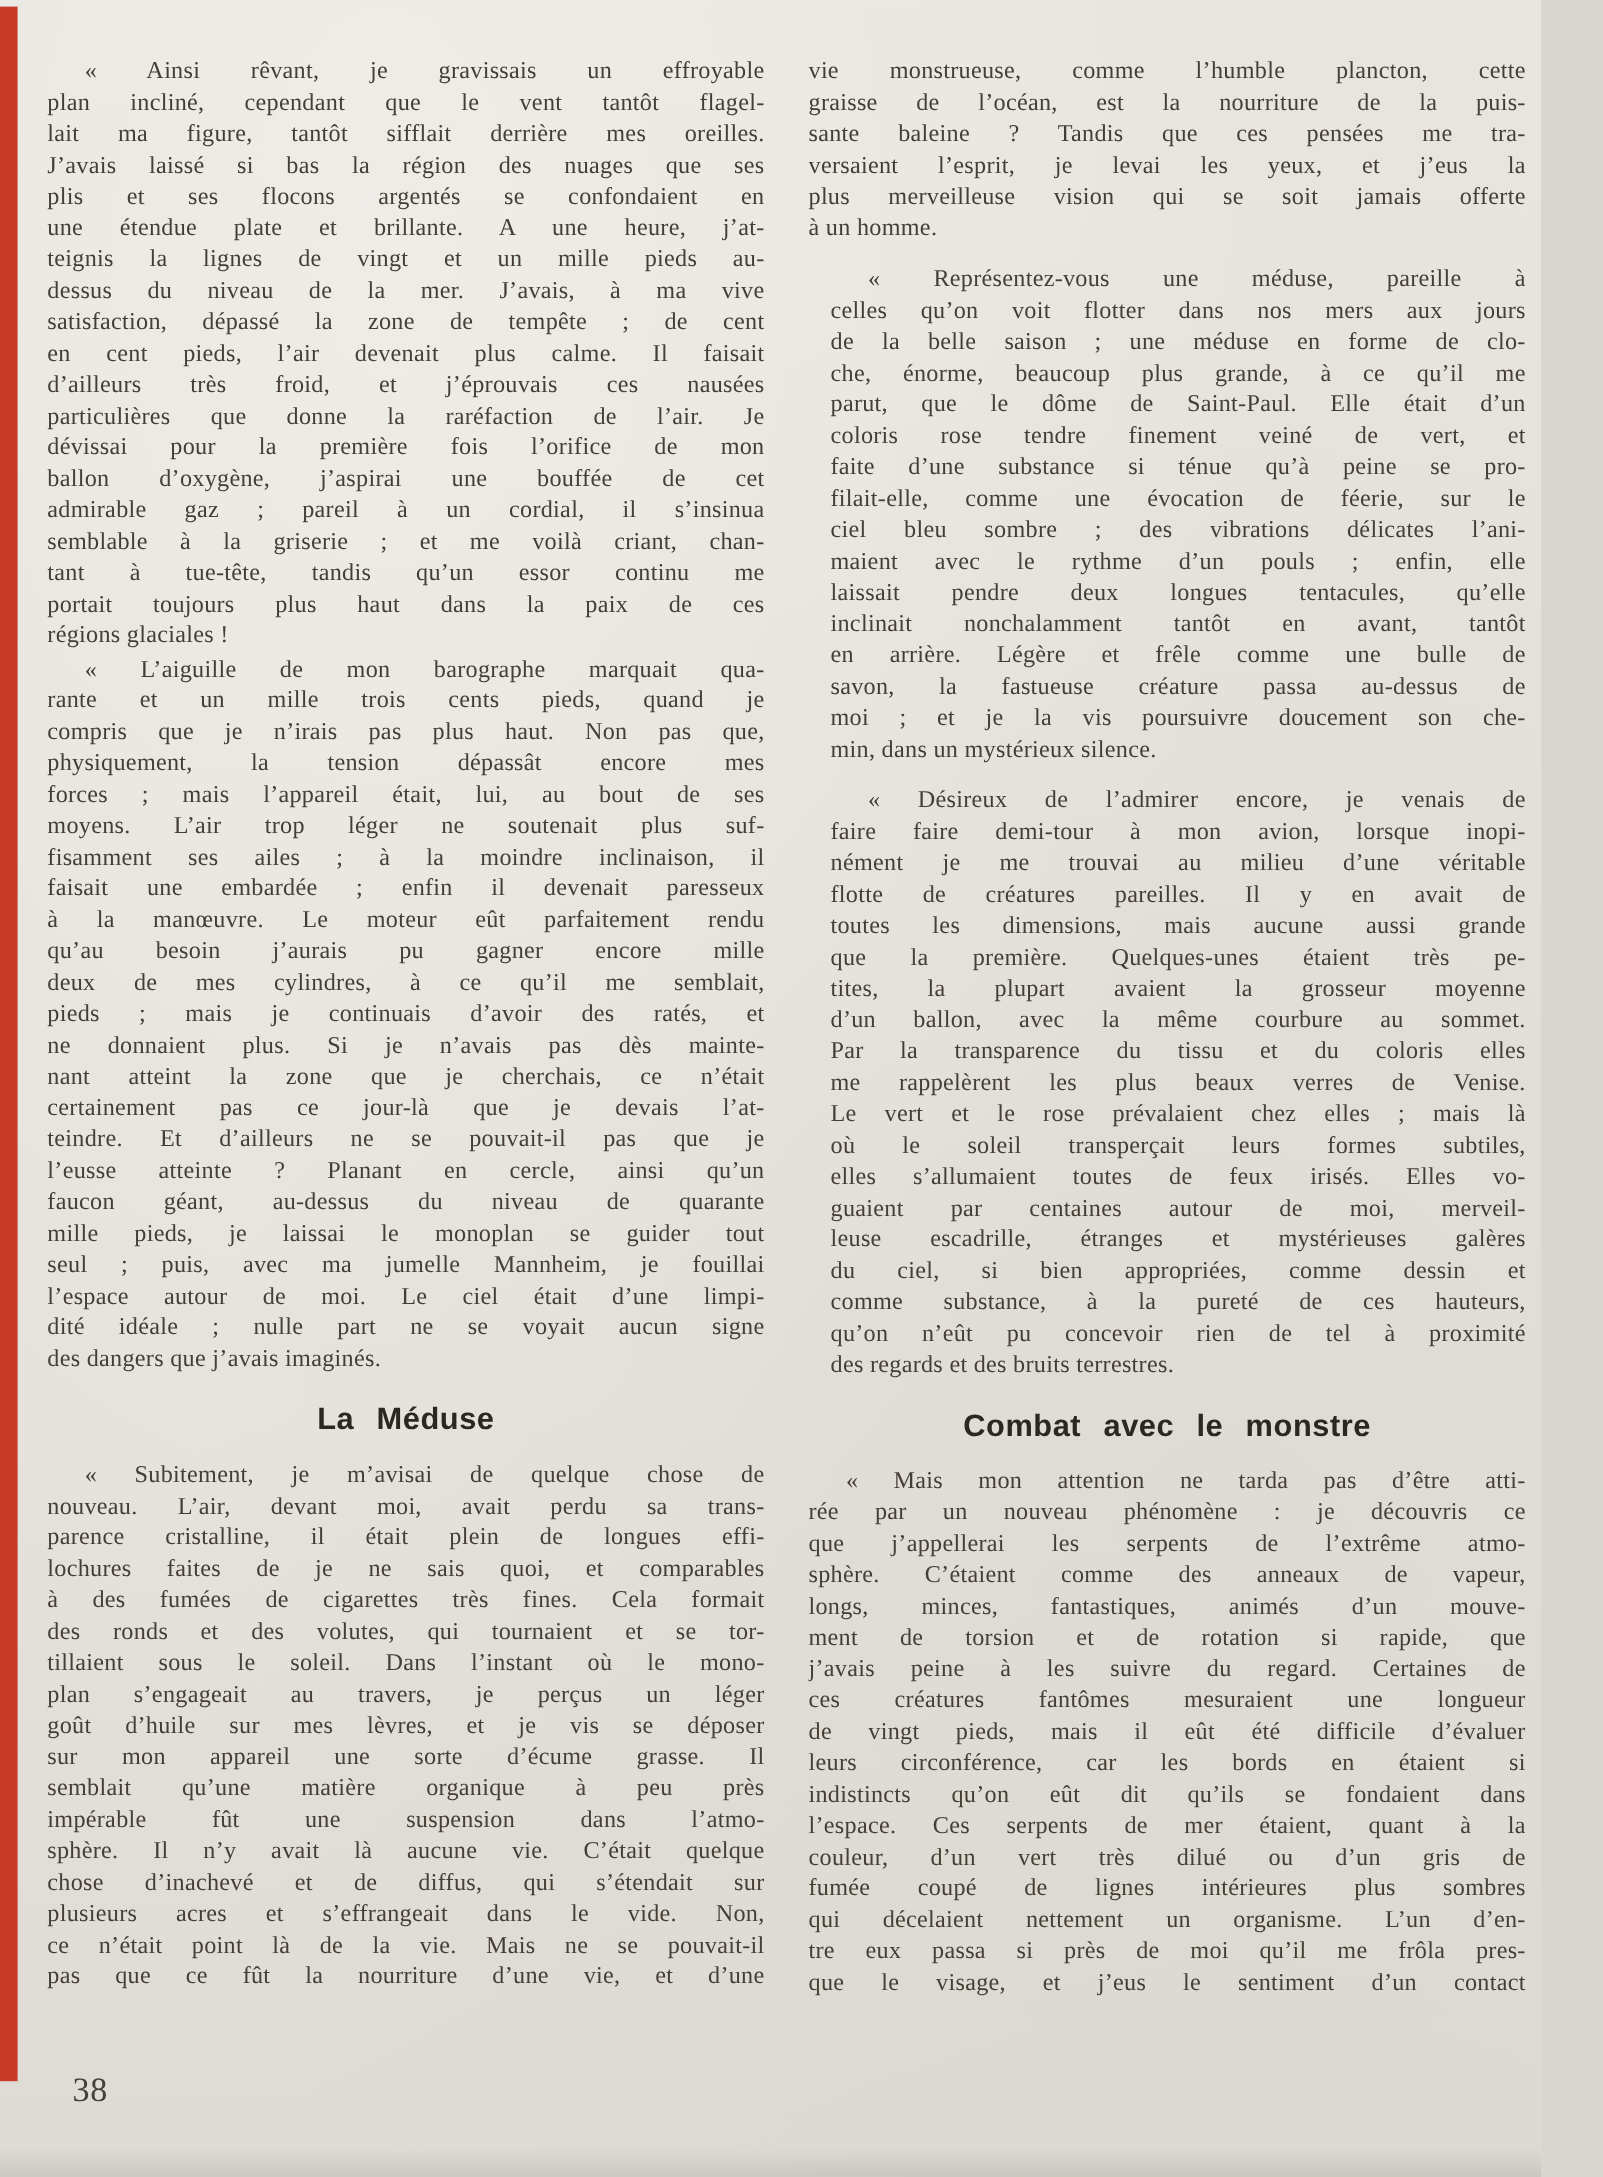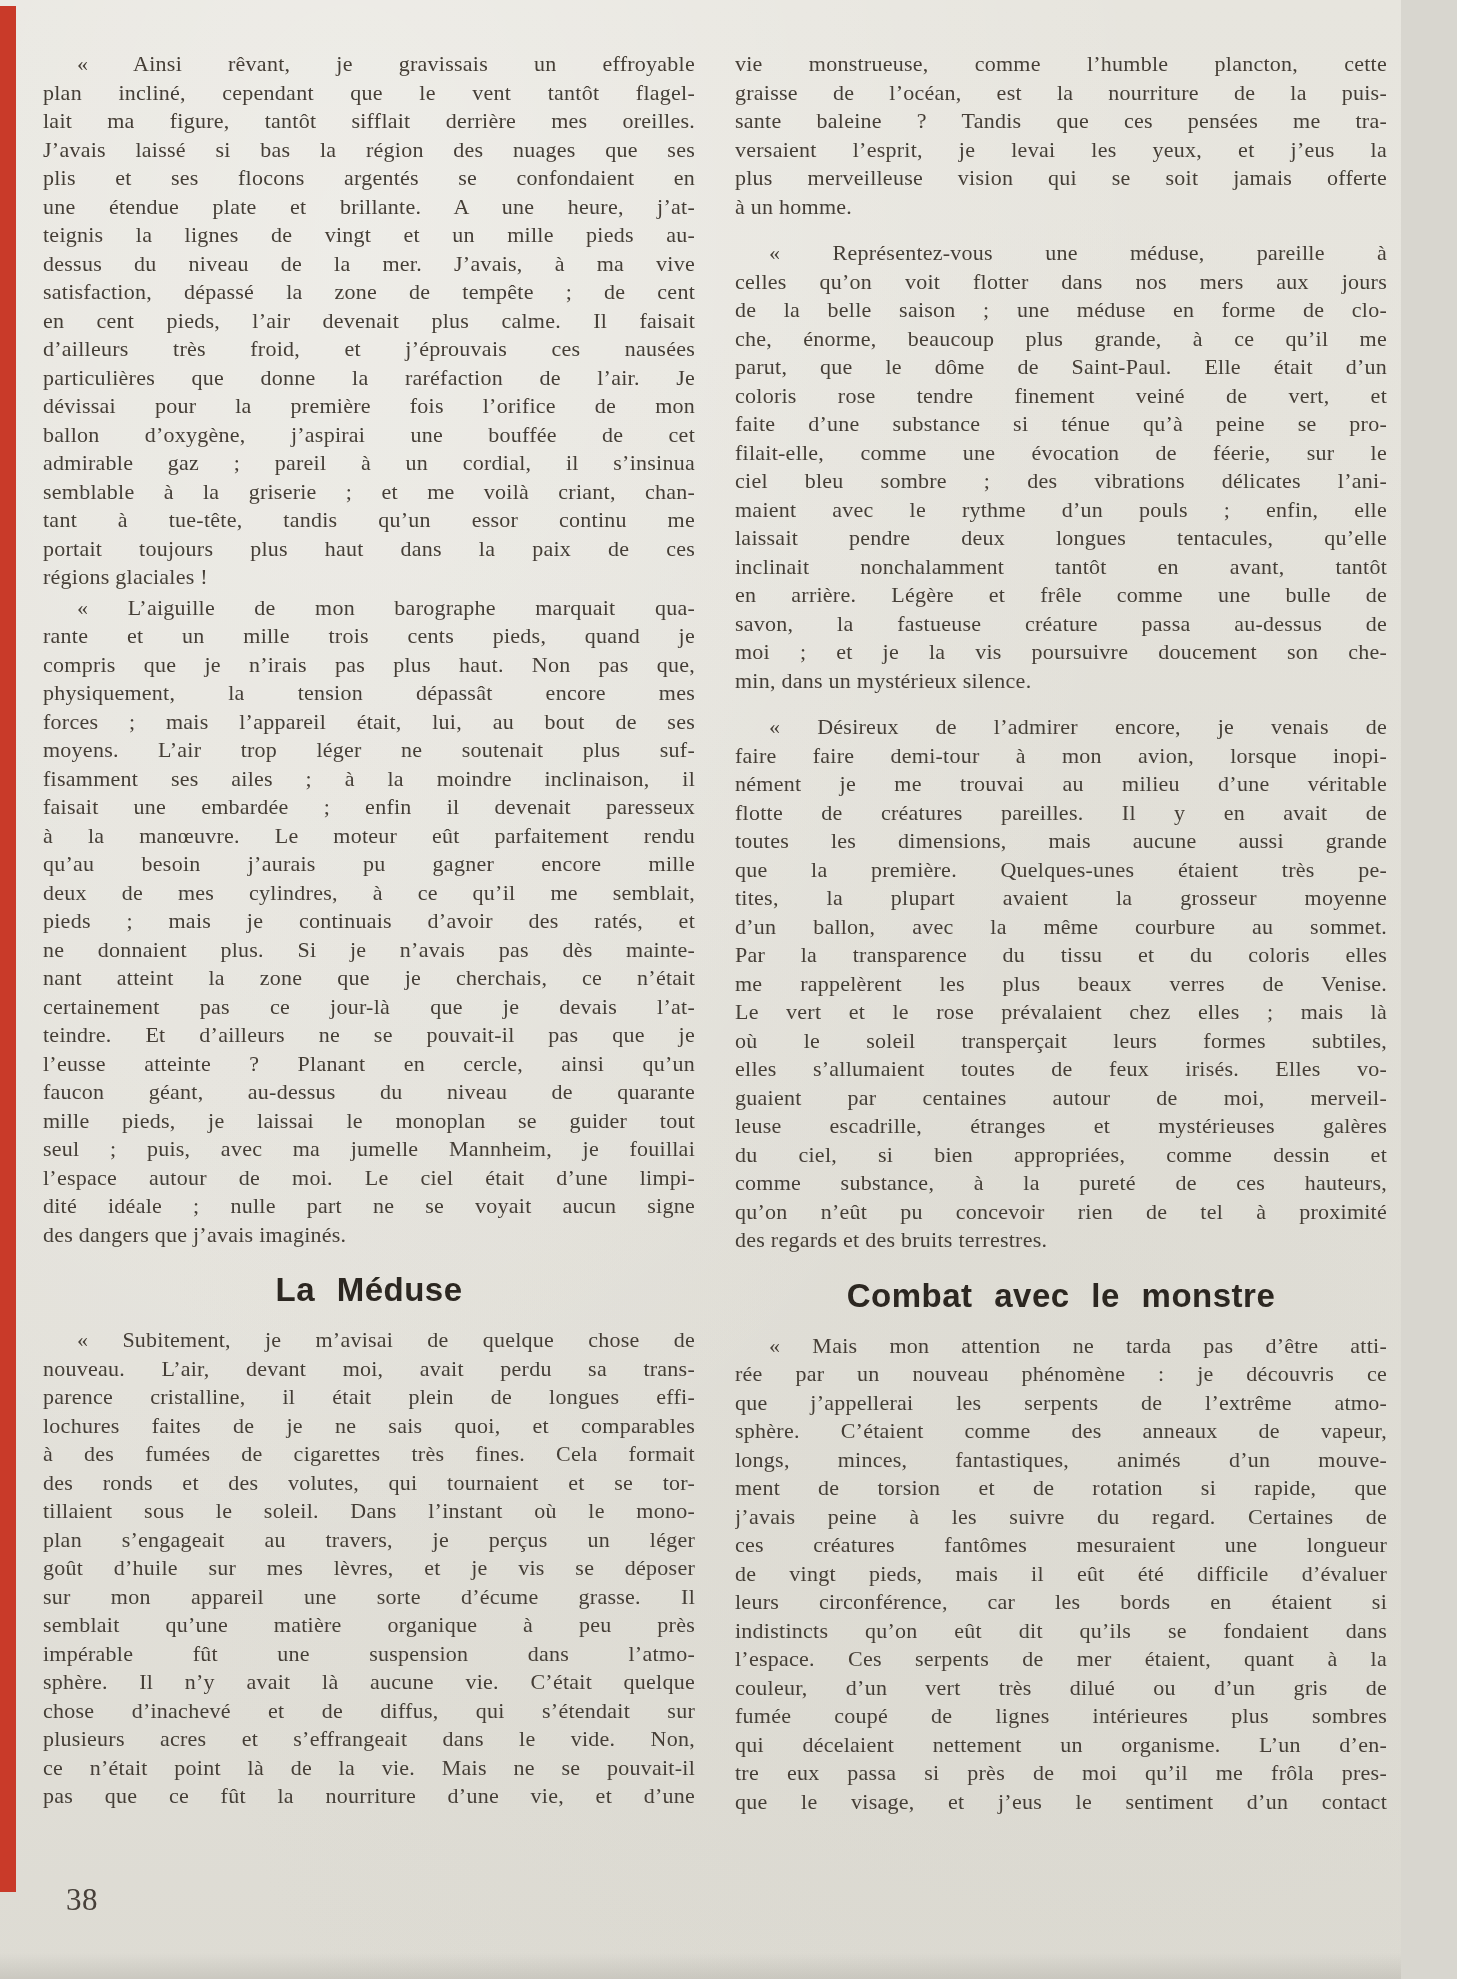--- a/index.html
+++ b/index.html
@@ -31,7 +31,7 @@
   .col{width:652px;overflow:hidden;}
   .para{margin:0;}
   .col-left .para + .para{margin-top:2px;}
-  .col-right .para + .para{margin-top:18px;}
+  .col-right .para + .para{margin-top:18px;margin-left:20px;}
   .line{
     font-size:22px;line-height:28.5px;letter-spacing:0.25px;
     text-align:justify;text-align-last:justify;text-justify:inter-word;

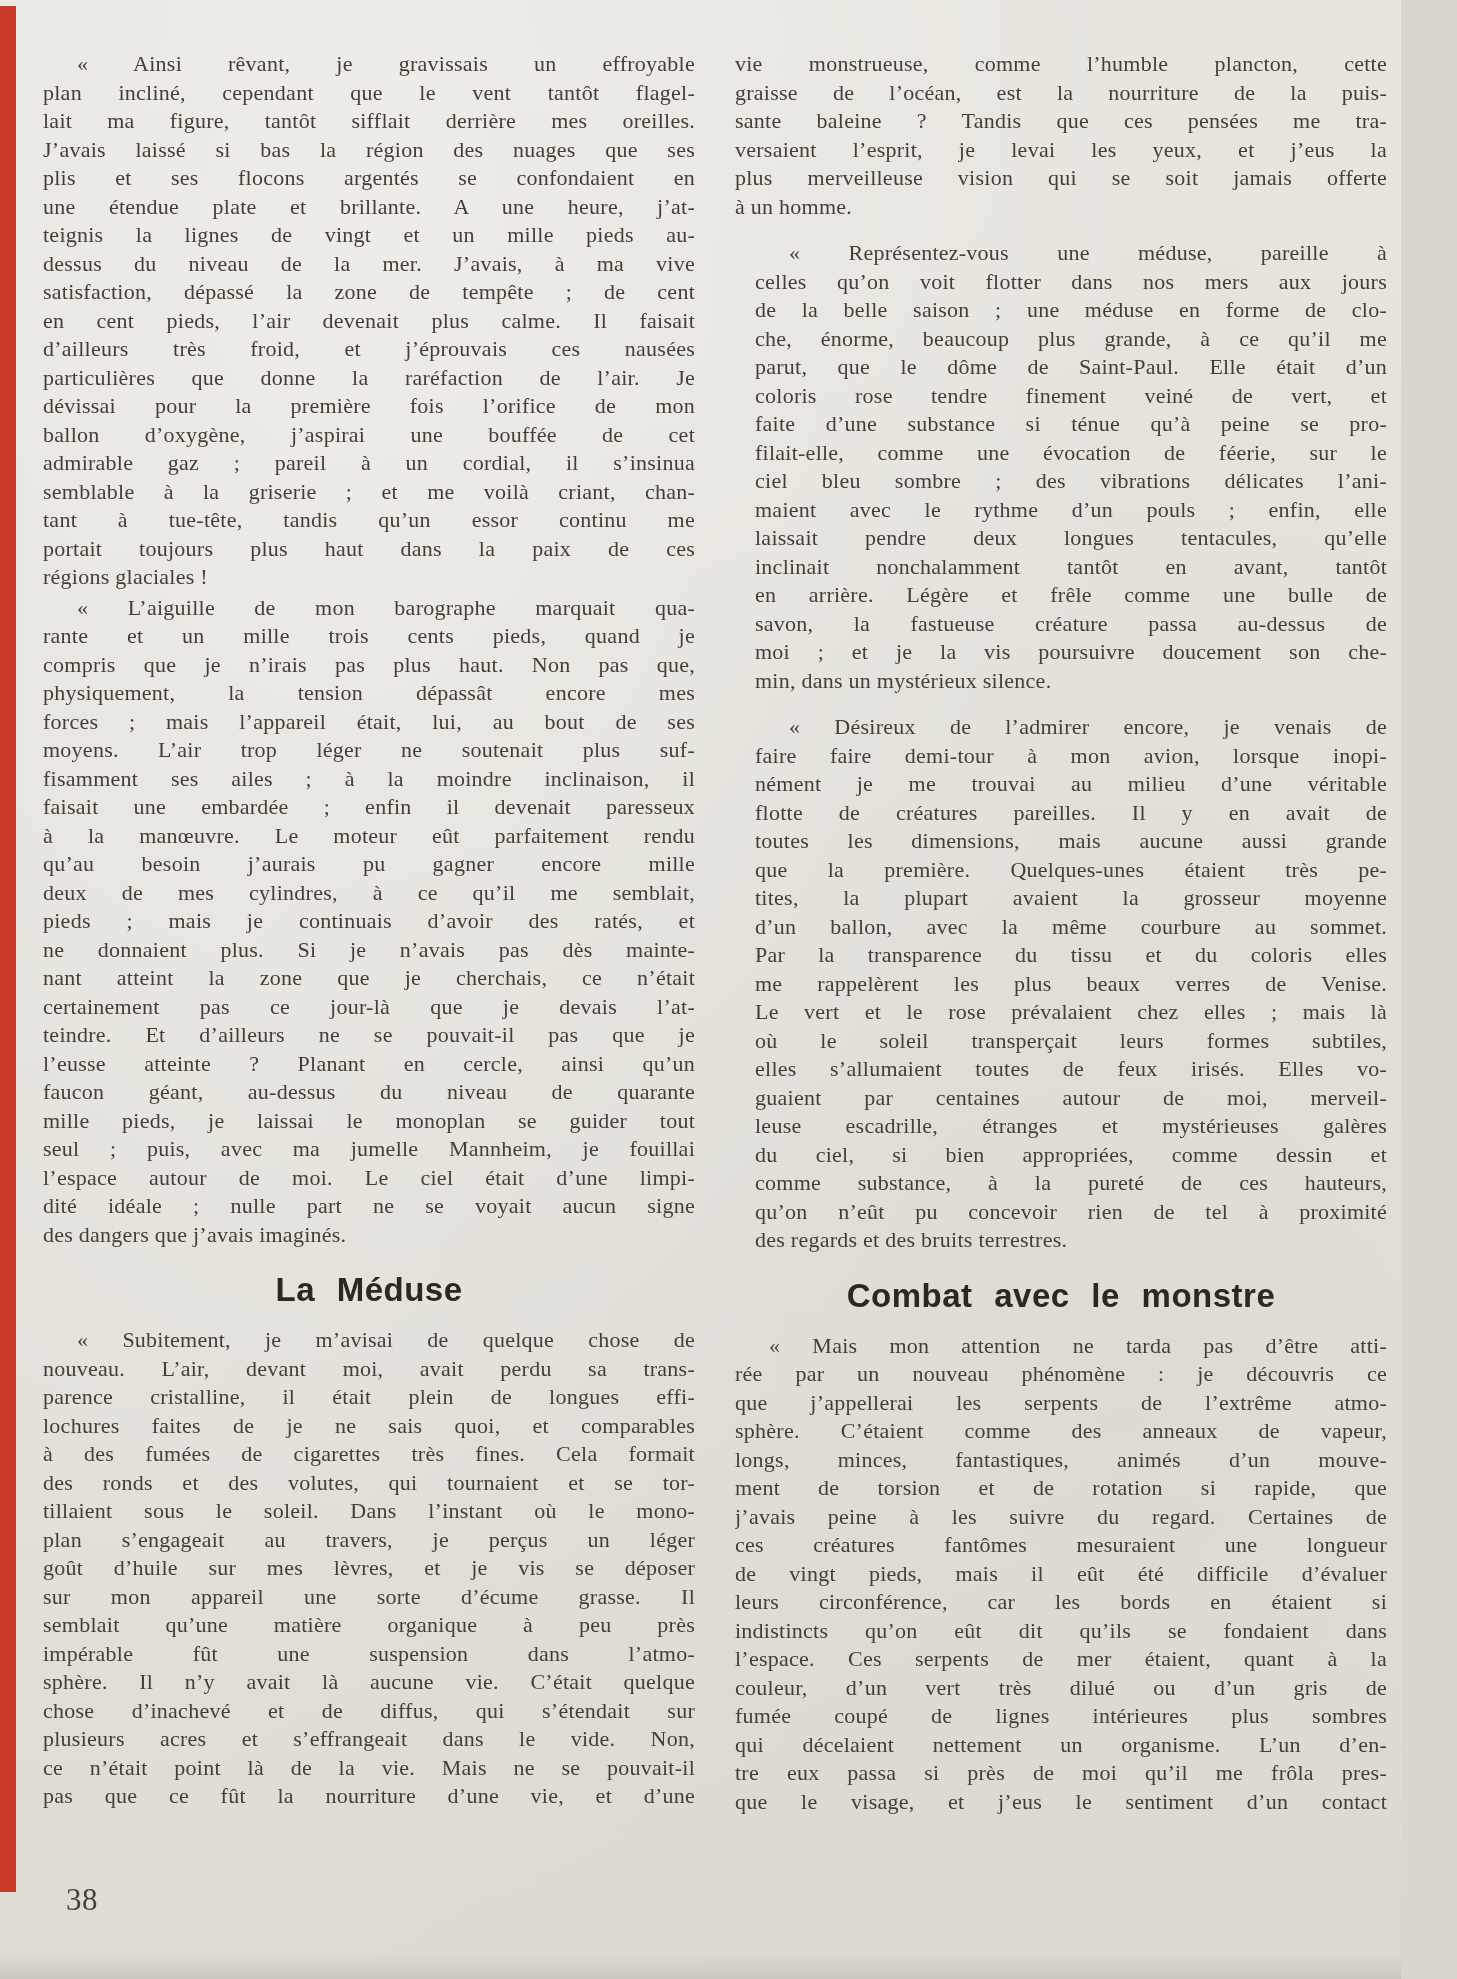--- a/index.html
+++ b/index.html
@@ -41,7 +41,7 @@
   .line.lastline{text-align-last:left;}
   .heading{
     font-family:"Liberation Sans", sans-serif;font-weight:bold;
-    font-size:33px;line-height:33px;text-align:center;
+    font-size:28px;line-height:33px;text-align:center;
     color:#2c2721;letter-spacing:0.5px;word-spacing:12px;
     margin:24px 0 20px 0;
   }

